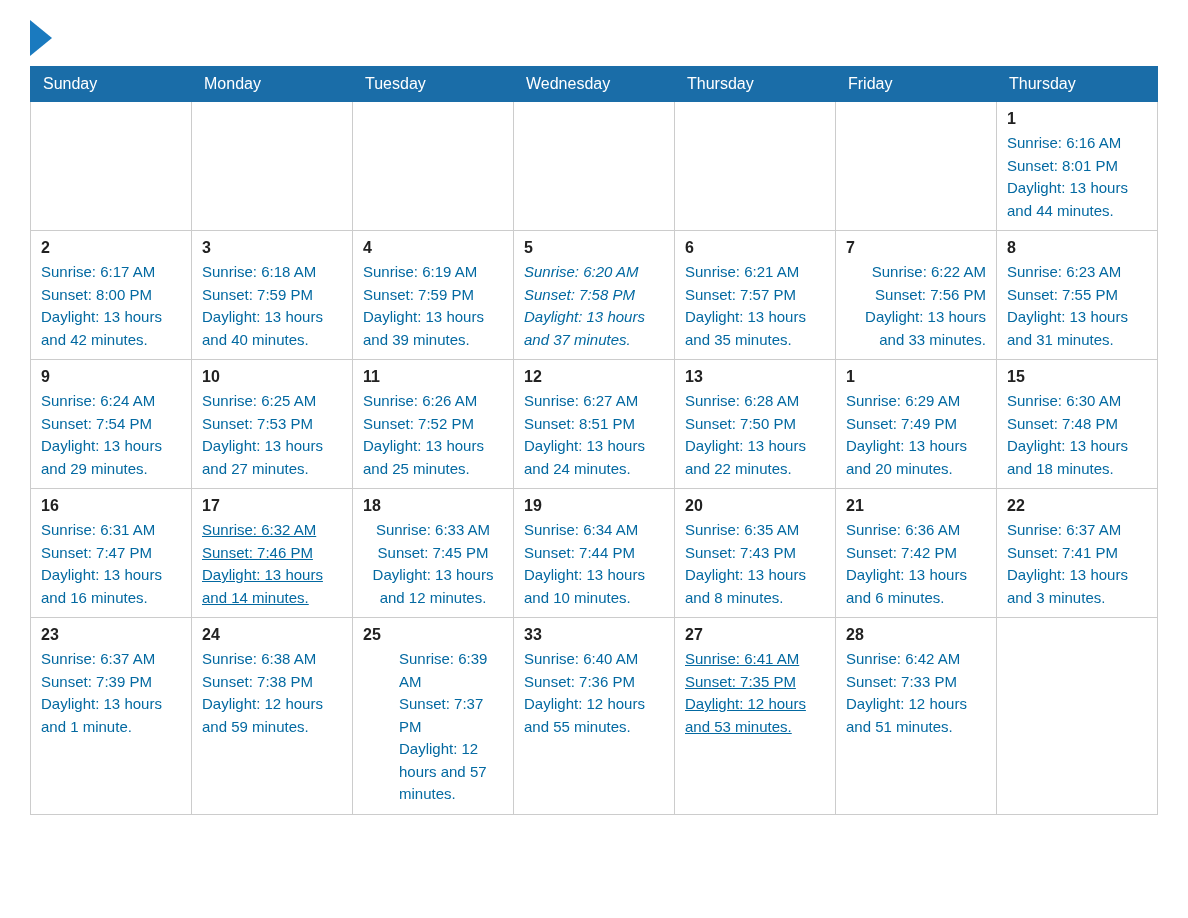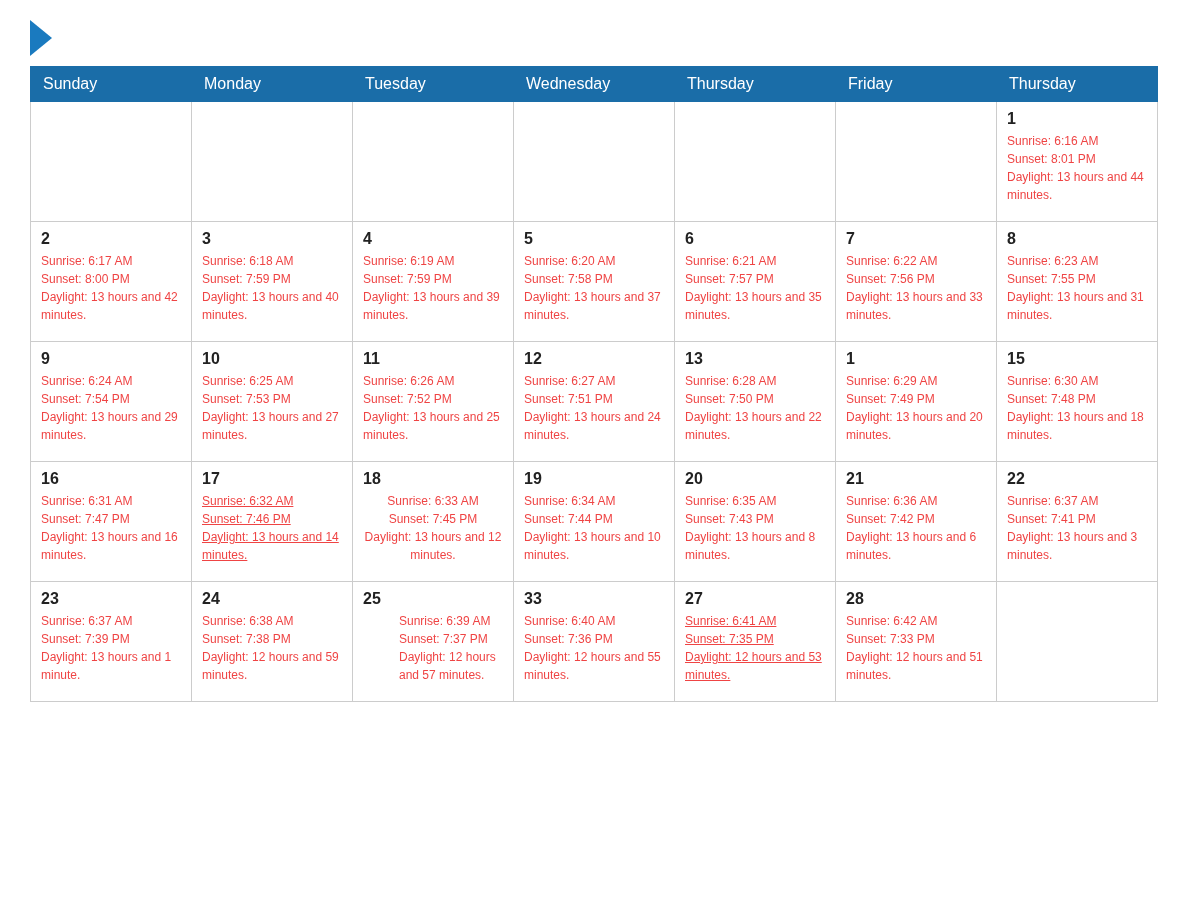--- a/index.html
+++ b/index.html
@@ -61,8 +61,8 @@
       margin-bottom: 4px;
     }
     .day-info {
-      font-size: 12px;
-      color: #ef4444;
+      font-size: 15px;
+      color: #0369a1;
       line-height: 1.5;
     }
     .calendar tr td {

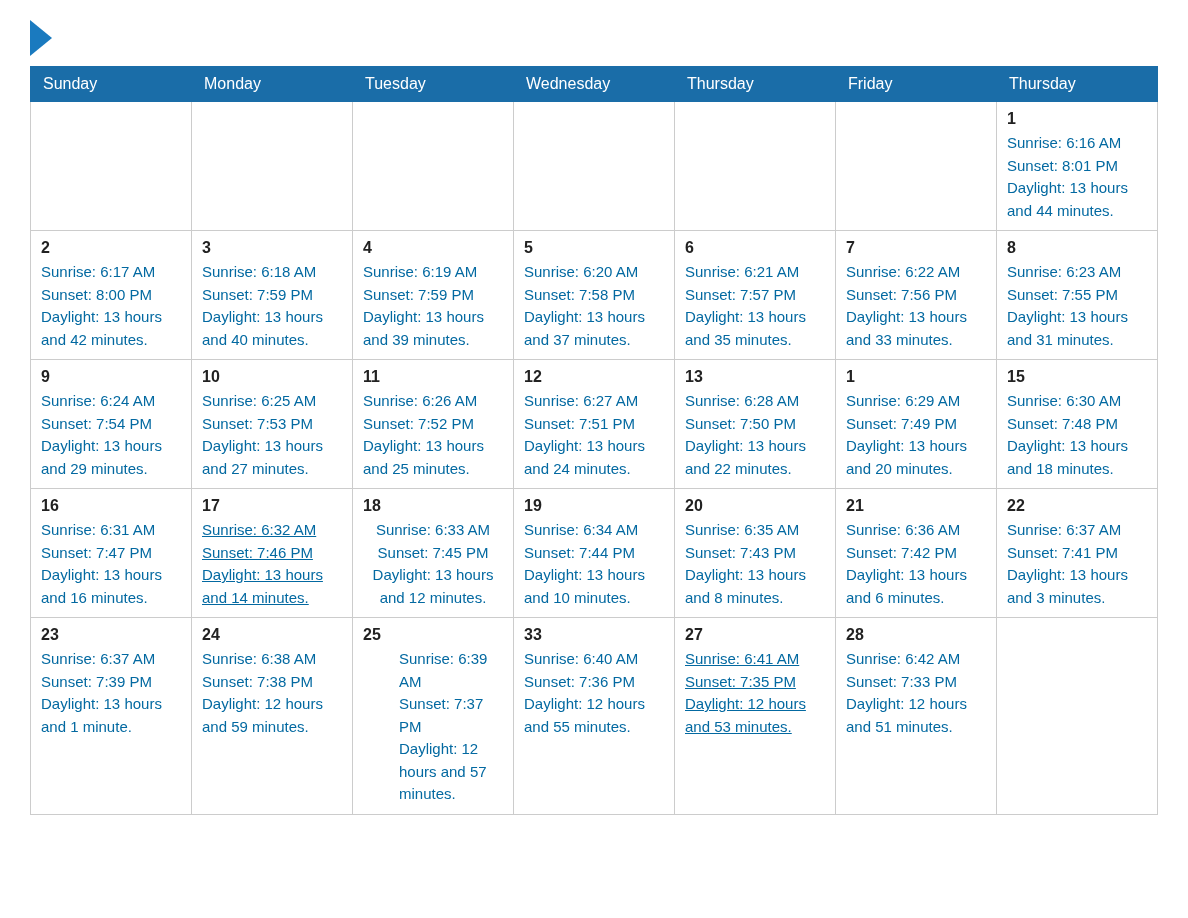--- a/index.html
+++ b/index.html
@@ -168,7 +168,7 @@
         </td>
         <td>
           <span class="day-number">5</span>
-          <div class="day-info" style="white-space: pre-line;">Sunrise: 6:20 AM
+          <div class="day-info" style="white-space: pre-line; font-style: italic;">Sunrise: 6:20 AM
 Sunset: 7:58 PM
 Daylight: 13 hours and 37 minutes.</div>
         </td>

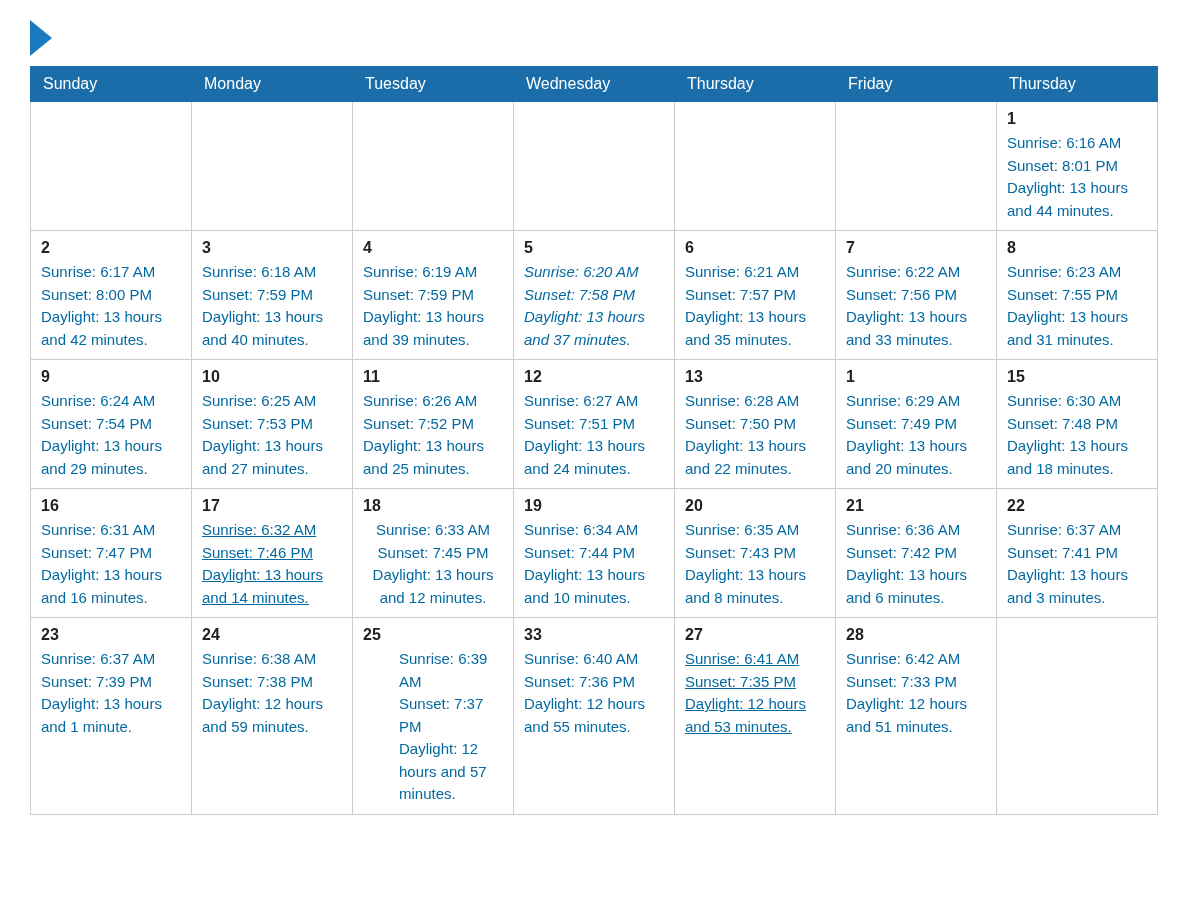--- a/index.html
+++ b/index.html
@@ -180,7 +180,7 @@
         </td>
         <td>
           <span class="day-number">7</span>
-          <div class="day-info" style="white-space: pre-line;">Sunrise: 6:22 AM
+          <div class="day-info" style="white-space: pre-line; text-align: right;">Sunrise: 6:22 AM
 Sunset: 7:56 PM
 Daylight: 13 hours and 33 minutes.</div>
         </td>

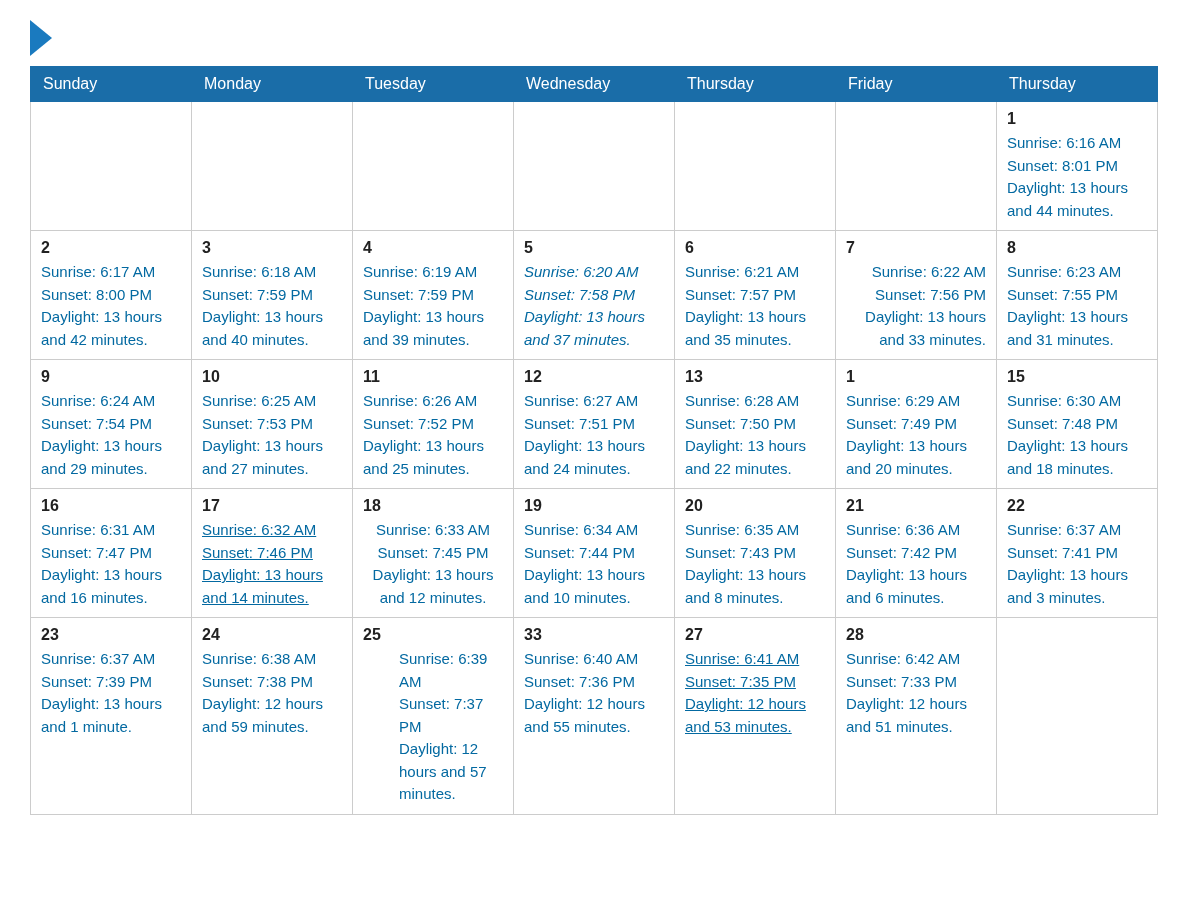--- a/index.html
+++ b/index.html
@@ -213,7 +213,7 @@
         <td>
           <span class="day-number">12</span>
           <div class="day-info" style="white-space: pre-line;">Sunrise: 6:27 AM
-Sunset: 7:51 PM
+Sunset: 8:51 PM
 Daylight: 13 hours and 24 minutes.</div>
         </td>
         <td>

